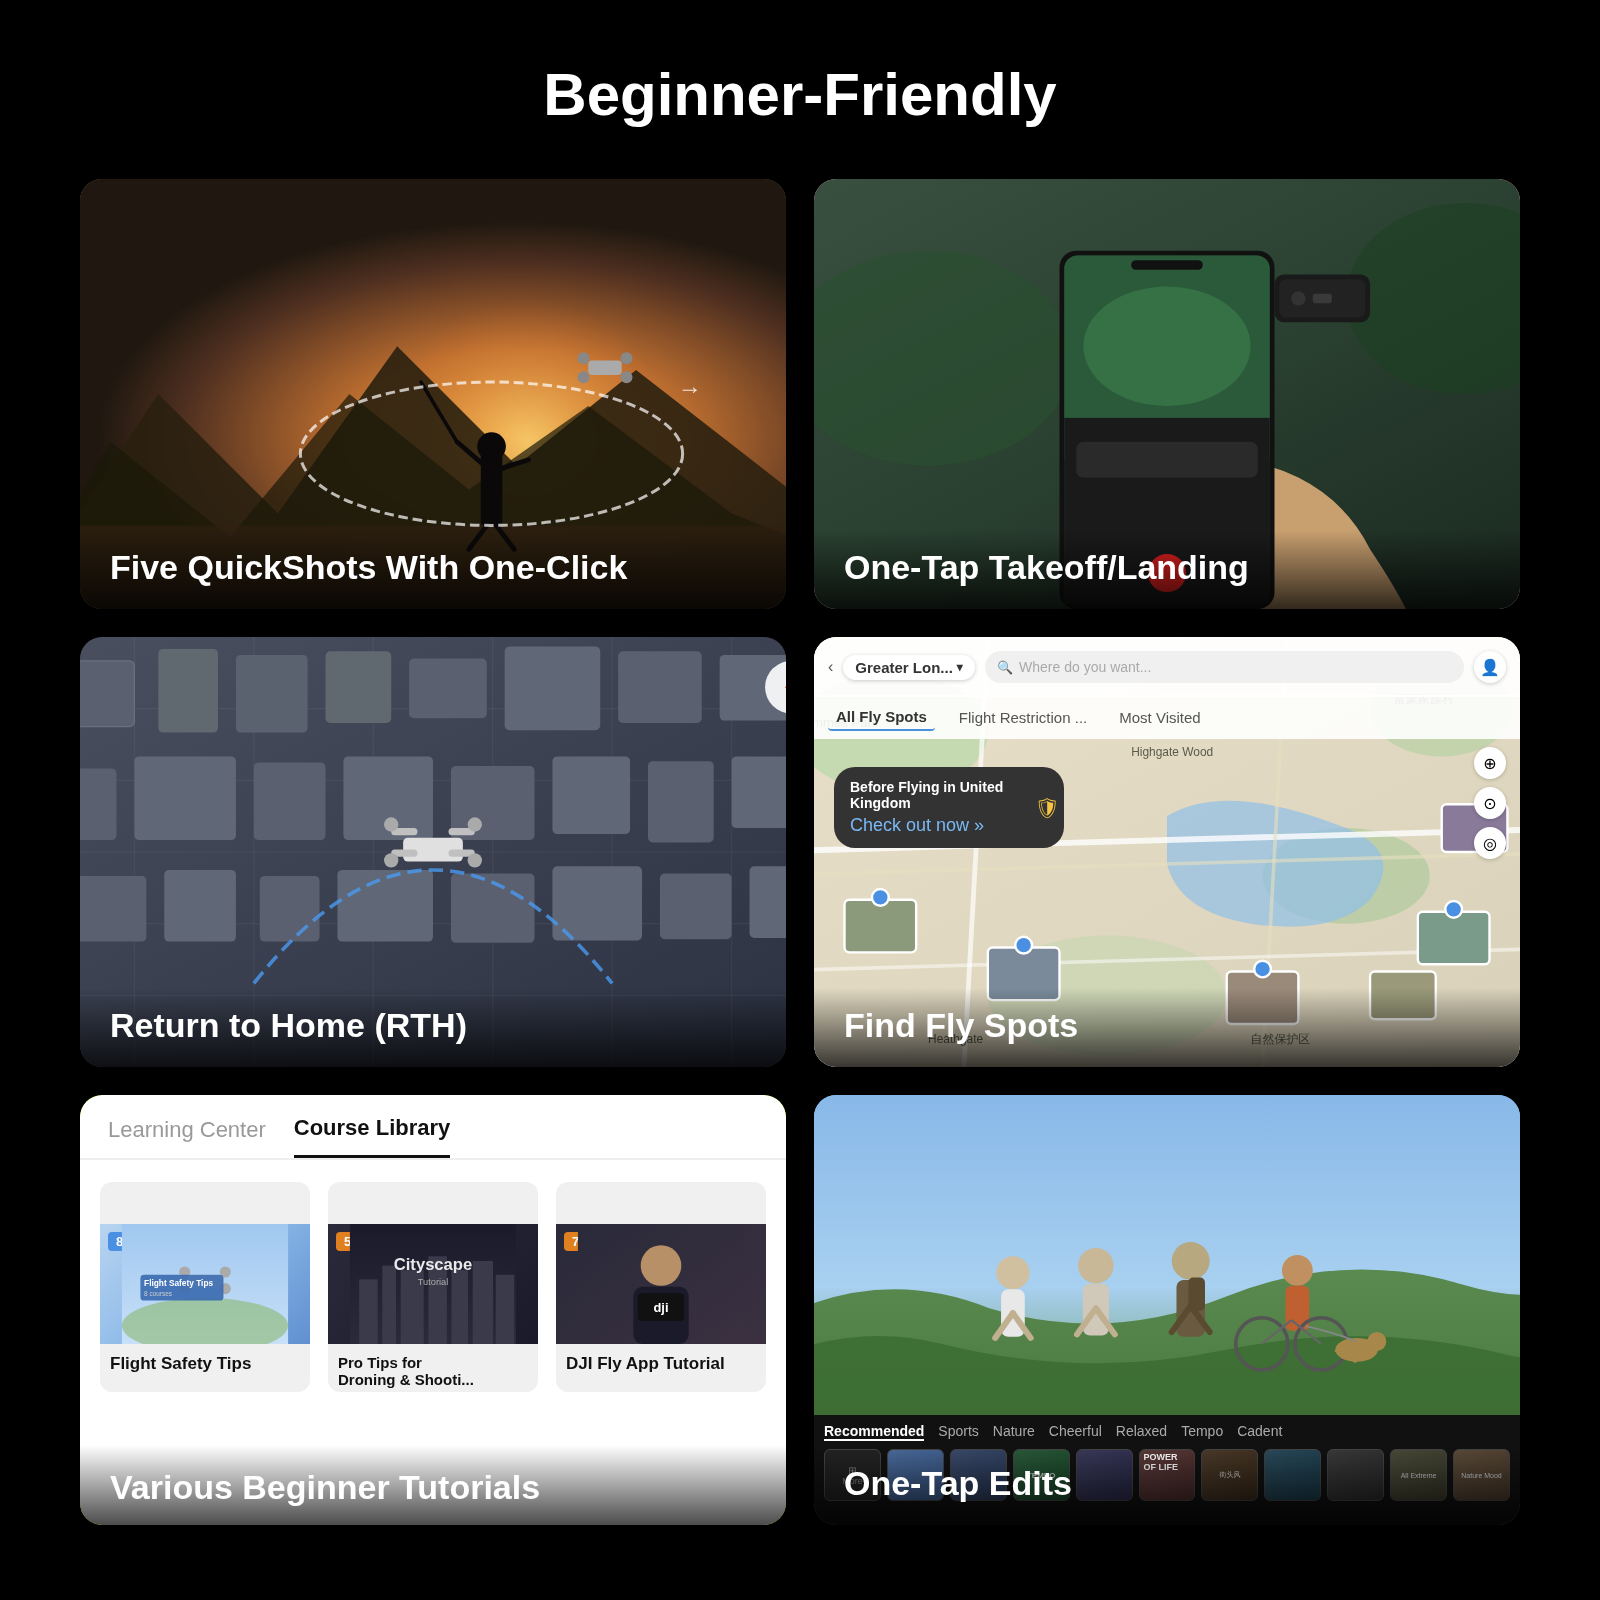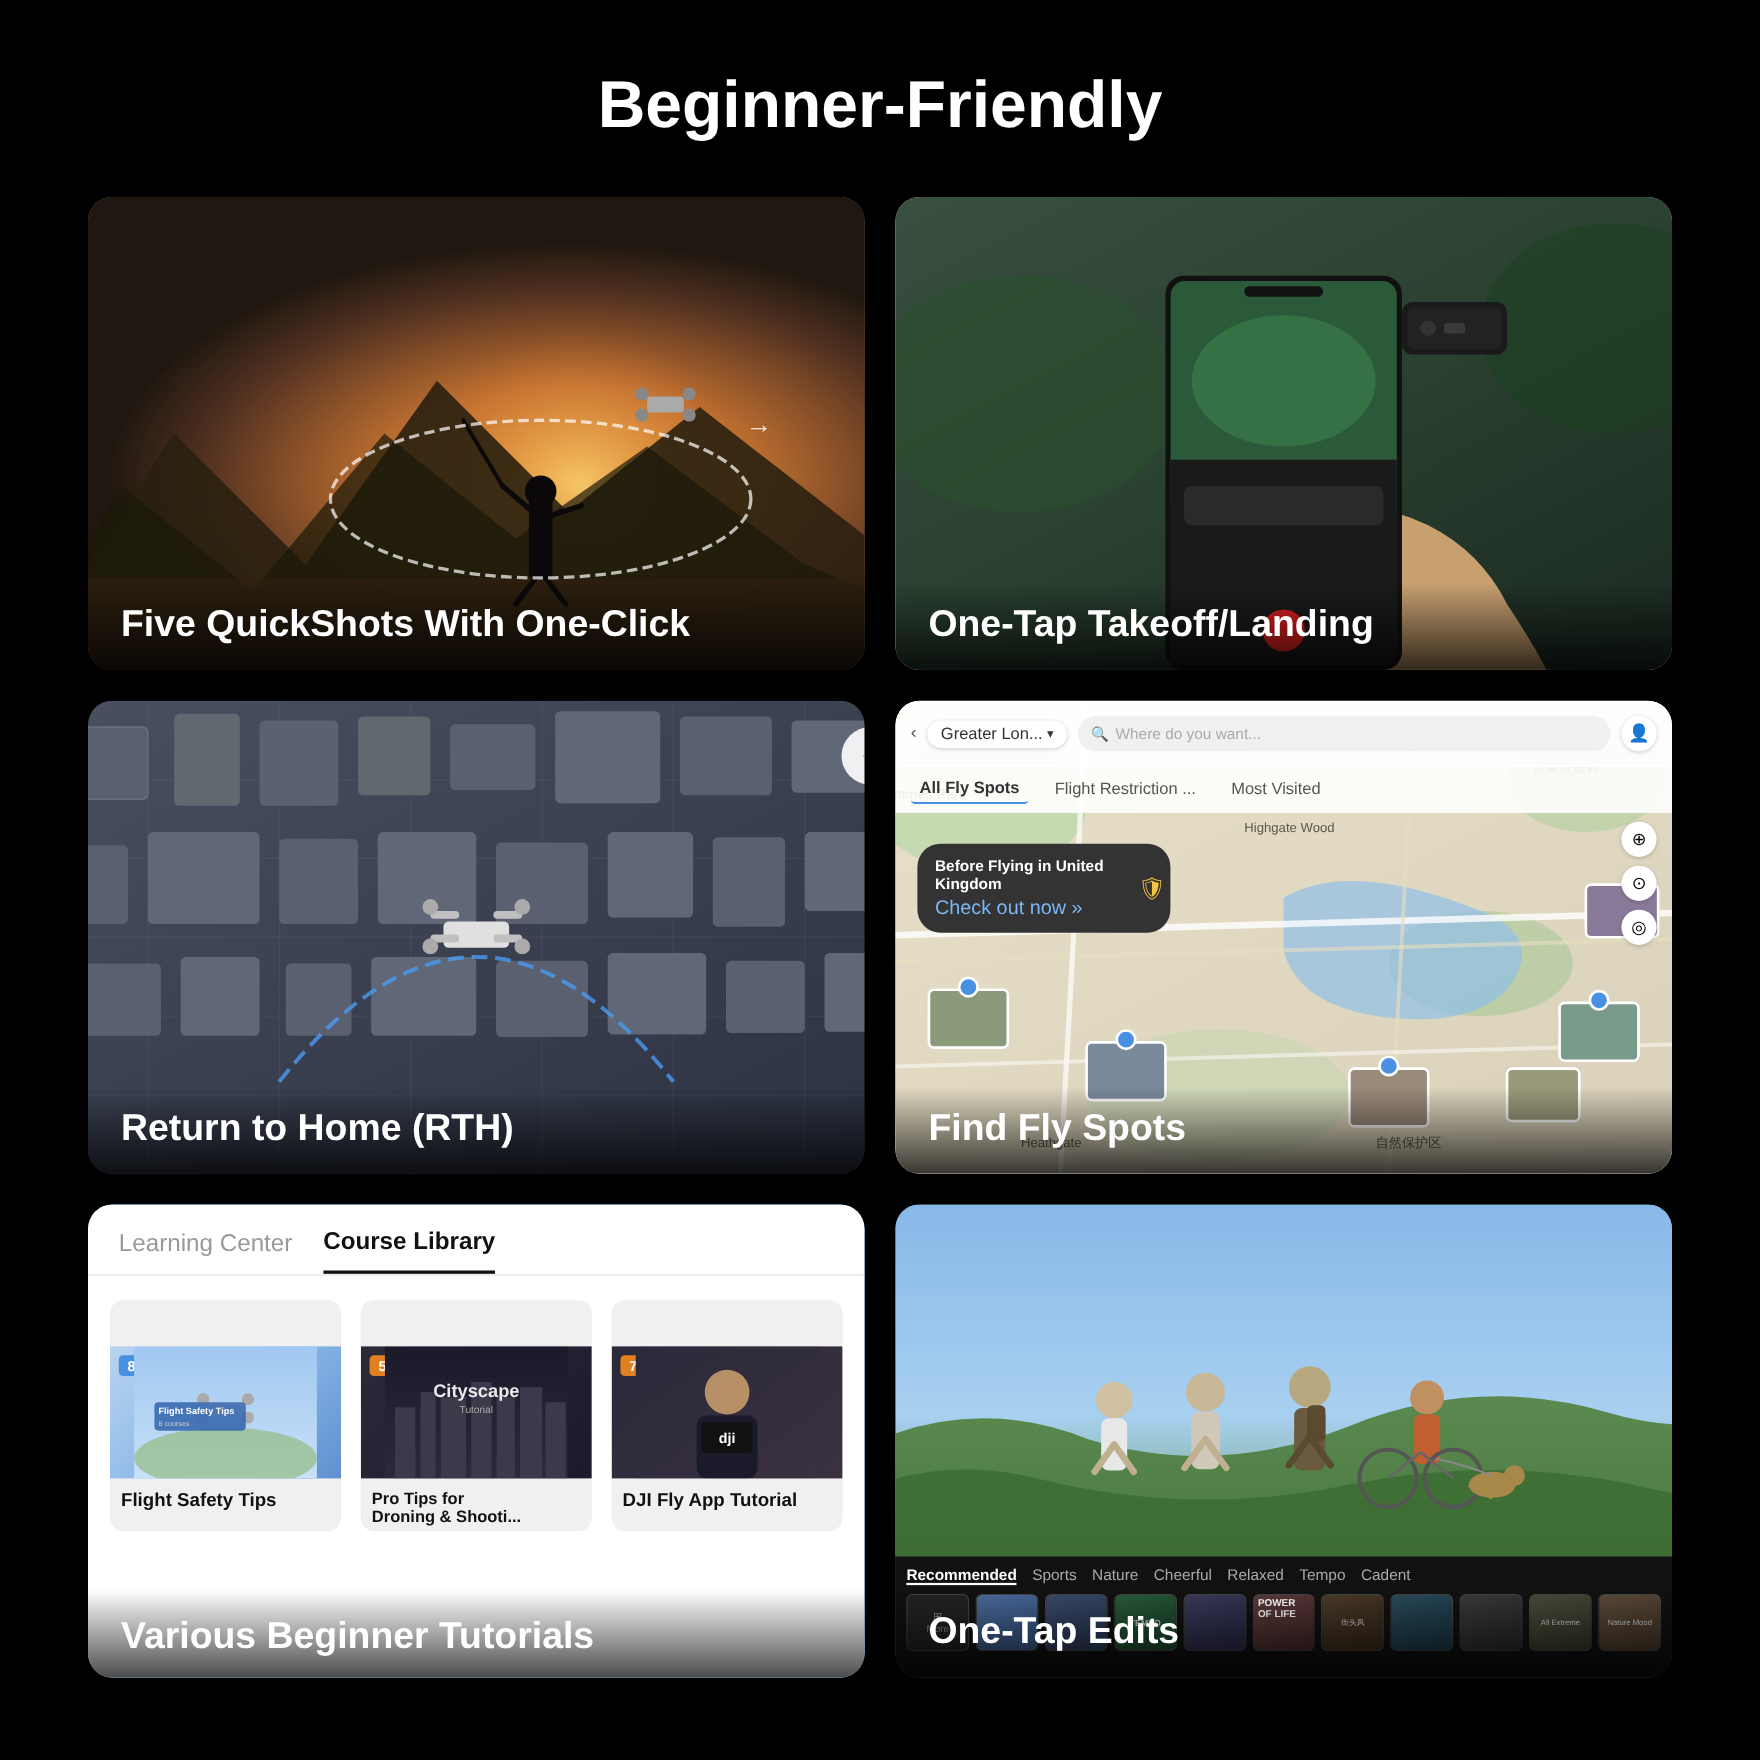--- a/index.html
+++ b/index.html
@@ -304,7 +304,7 @@
       border-radius: 20px;
       padding: 4px 12px;
       font-size: 15px;
-      font-weight: 400;
+      font-weight: 700;
       color: #333;
       box-shadow: 0 1px 4px rgba(0,0,0,0.2);
     }

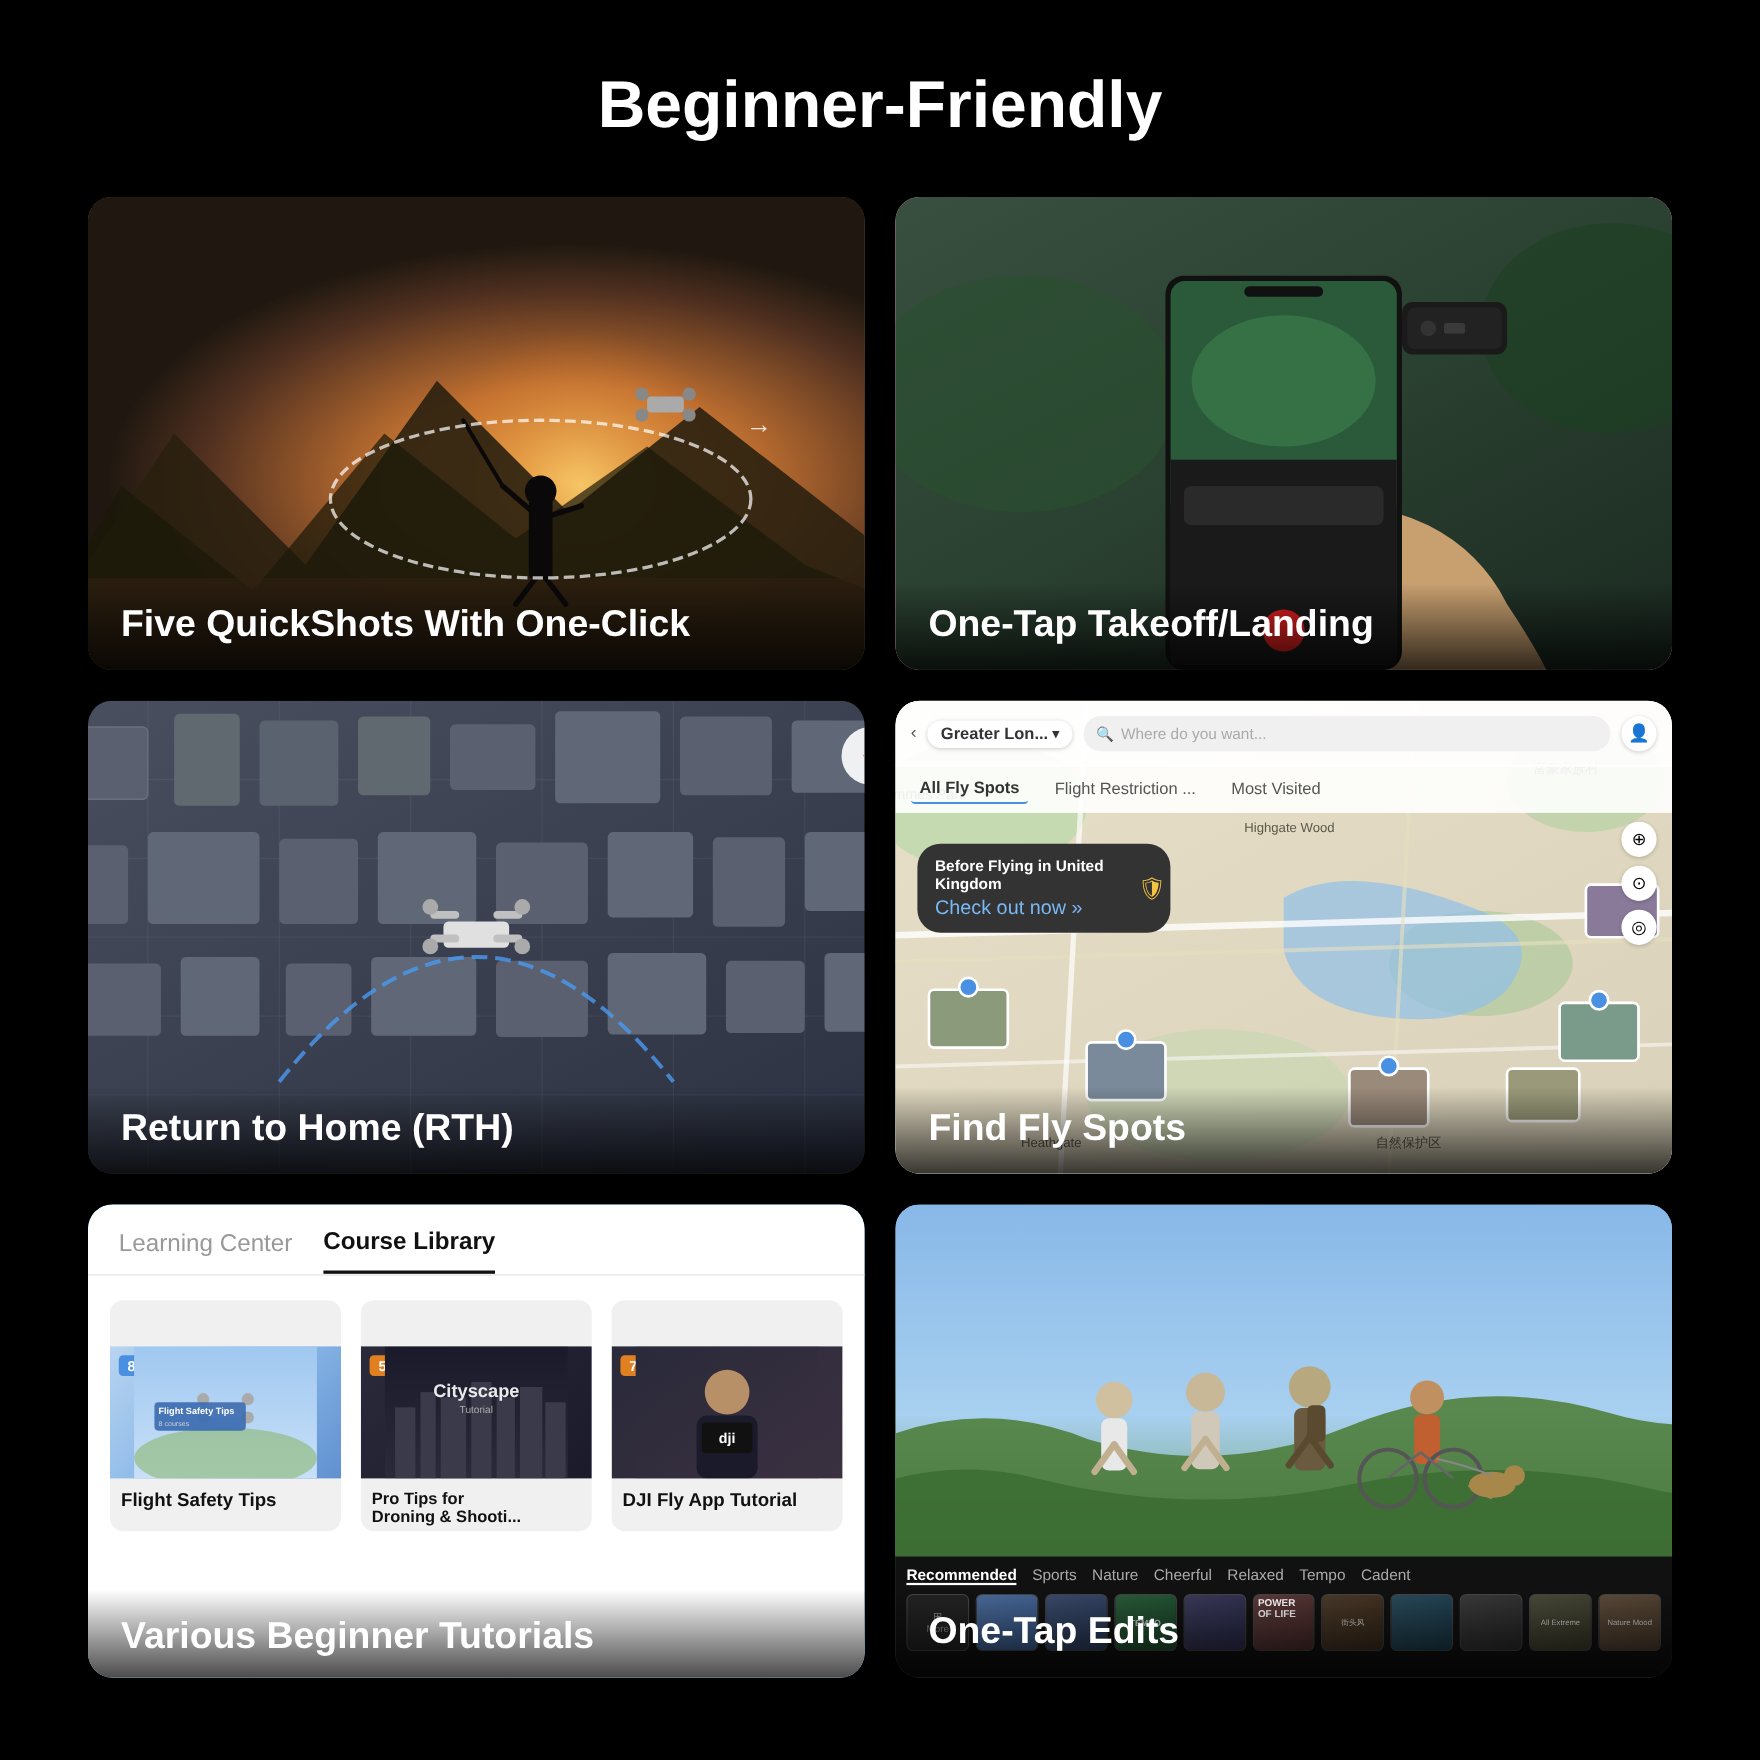--- a/index.html
+++ b/index.html
@@ -591,7 +591,7 @@
     <div class="card-label">Find Fly Spots</div>
   </div>
 
-  <div class="card" style="background:#7dd3fc;">
+  <div class="card" style="background:#84cc16;">
     <div class="tutorials-inner">
 
       <div class="tutorials-topbar">

